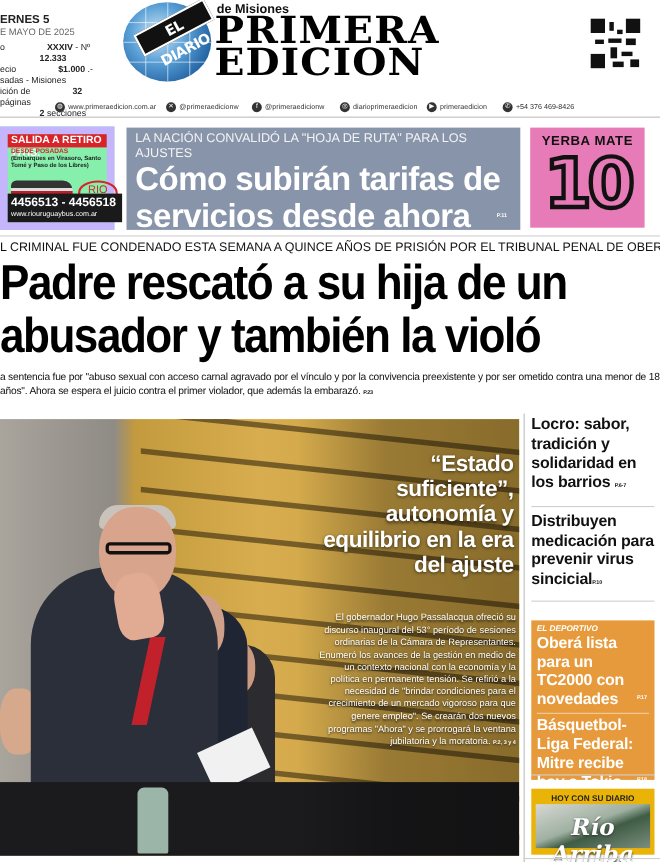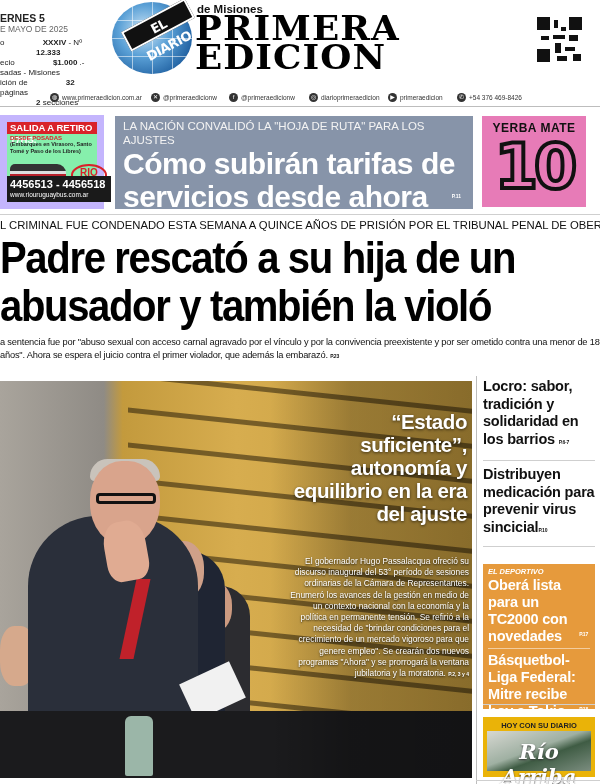--- a/index.html
+++ b/index.html
@@ -43,7 +43,7 @@
   .bus-ad .bus { position: absolute; left: 3px; top: 42px; width: 56px; height: 22px; border-radius: 5px 9px 3px 3px;
     background: linear-gradient(#333 0 30%, #ddd 30% 45%, #b8202a 45% 70%, #222 70%); }
   .bus-ad .rio { position: absolute; left: 64px; top: 42px; width: 36px; height: 22px; border: 2px solid #d9222a; border-radius: 50% 50% 4px 4px;
-    color: #d9222a; font-weight: bold; font-size: 10px; line-height: 13px; text-align: center; }
+    color: #d9222a; font-weight: normal; font-size: 10px; line-height: 13px; text-align: center; }
   .bus-ad .rio small { display: block; font-size: 4.5px; line-height: 5px; }
   .bus-ad .phones { position: absolute; left: 0; bottom: 0; width: 104px; height: 26px; background: #1a1a1a; color: #fff; padding: 2px 3px; }
   .bus-ad .phones .num { font-weight: bold; font-size: 11px; line-height: 13px; }

